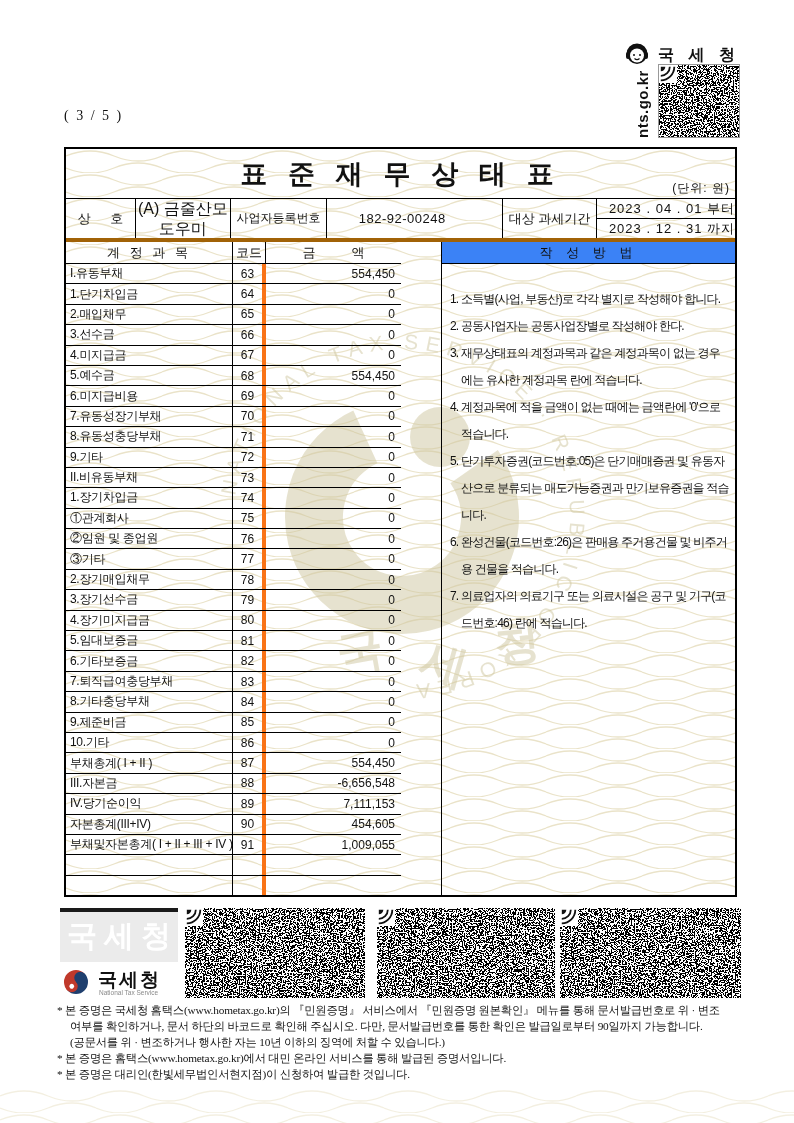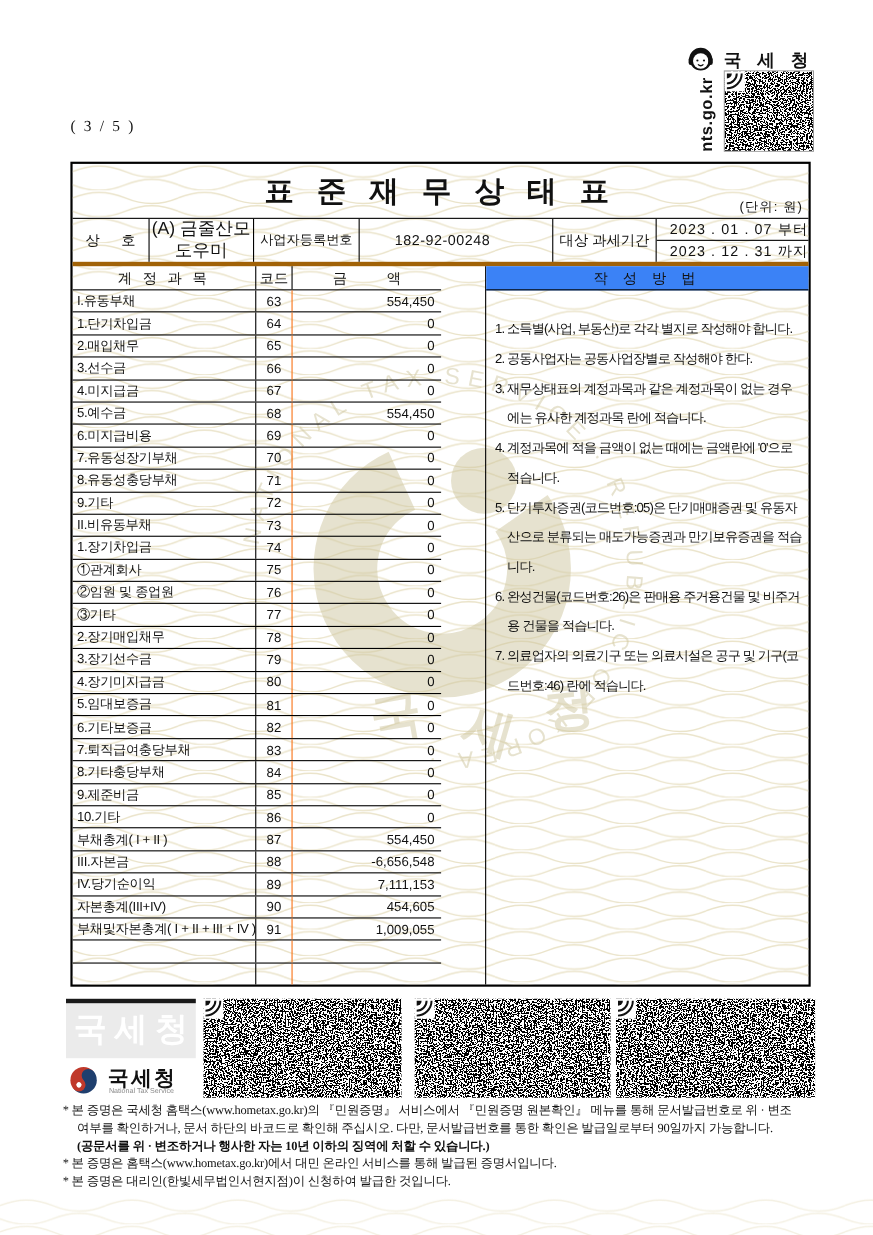--- a/index.html
+++ b/index.html
@@ -165,7 +165,7 @@
         <div class="cell-bizno">182-92-00248</div>
         <div class="cell-perlbl">대상 과세기간</div>
         <div class="cell-period">
-          <div>2023 . 01 . 07 부터</div>
+          <div>2023 . 04 . 01 부터</div>
           <div>2023 . 12 . 31 까지</div>
         </div>
       </div>

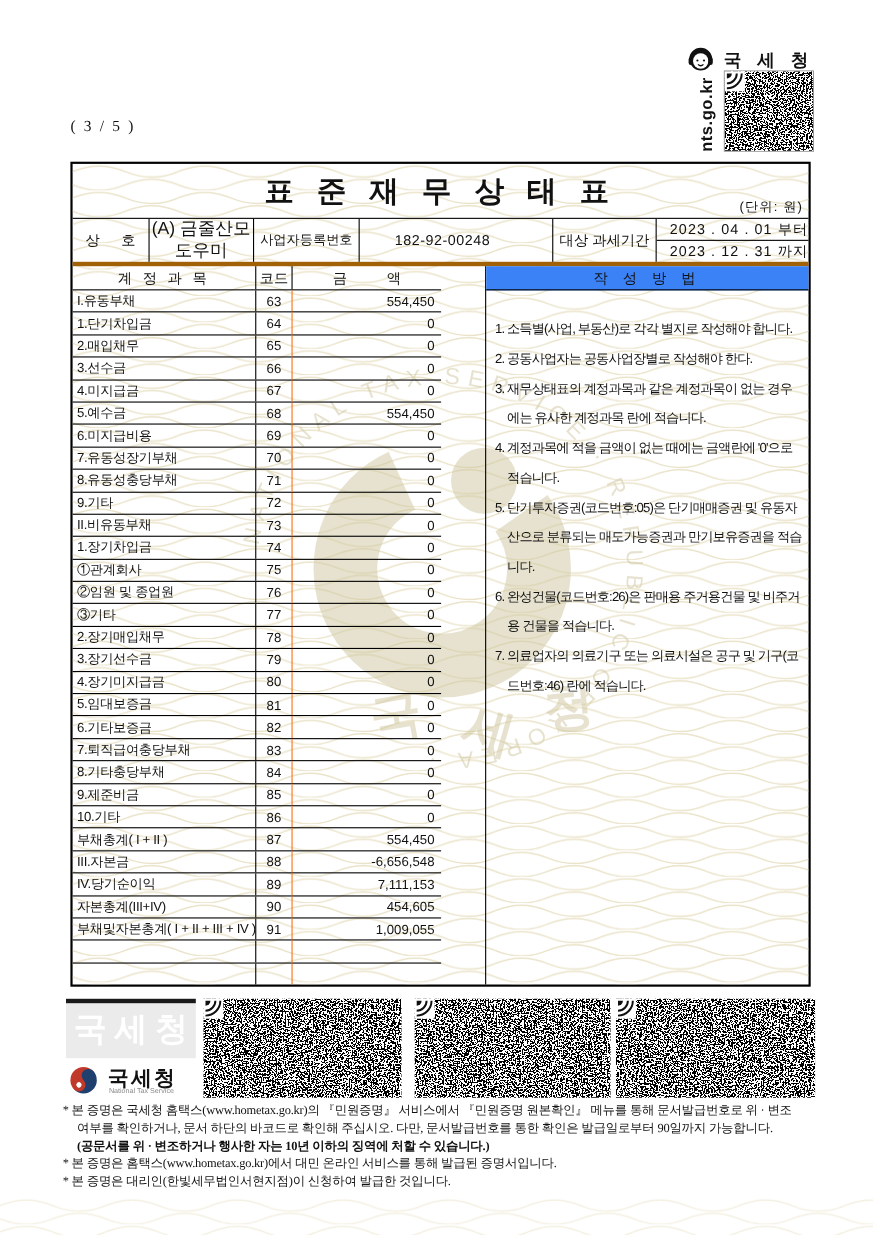--- a/index.html
+++ b/index.html
@@ -52,7 +52,7 @@
   .trow { flex:1; display:flex; border-bottom:1px solid #000; min-height:0; }
   .trow:last-child { border-bottom:none; }
   .c-label { width:166px; display:flex; align-items:center; padding-left:4px; font-size:12px; letter-spacing:-.3px; white-space:nowrap; overflow:hidden; }
-  .c-code  { width:34px; border-left:1px solid #000; border-right:1px solid #f97316; display:flex; align-items:center; justify-content:center; font-size:12px; }
+  .c-code  { width:34px; border-left:1px solid #000; border-right:4px solid #f97316; display:flex; align-items:center; justify-content:center; font-size:12px; }
   .c-amt   { flex:1; display:flex; align-items:center; justify-content:flex-end; padding-right:6px; font-size:12px; }
 
   .mbody { flex:1; padding:22px 4px 0 8px; font-size:12px; line-height:27px; letter-spacing:-.8px; word-break:break-all; }

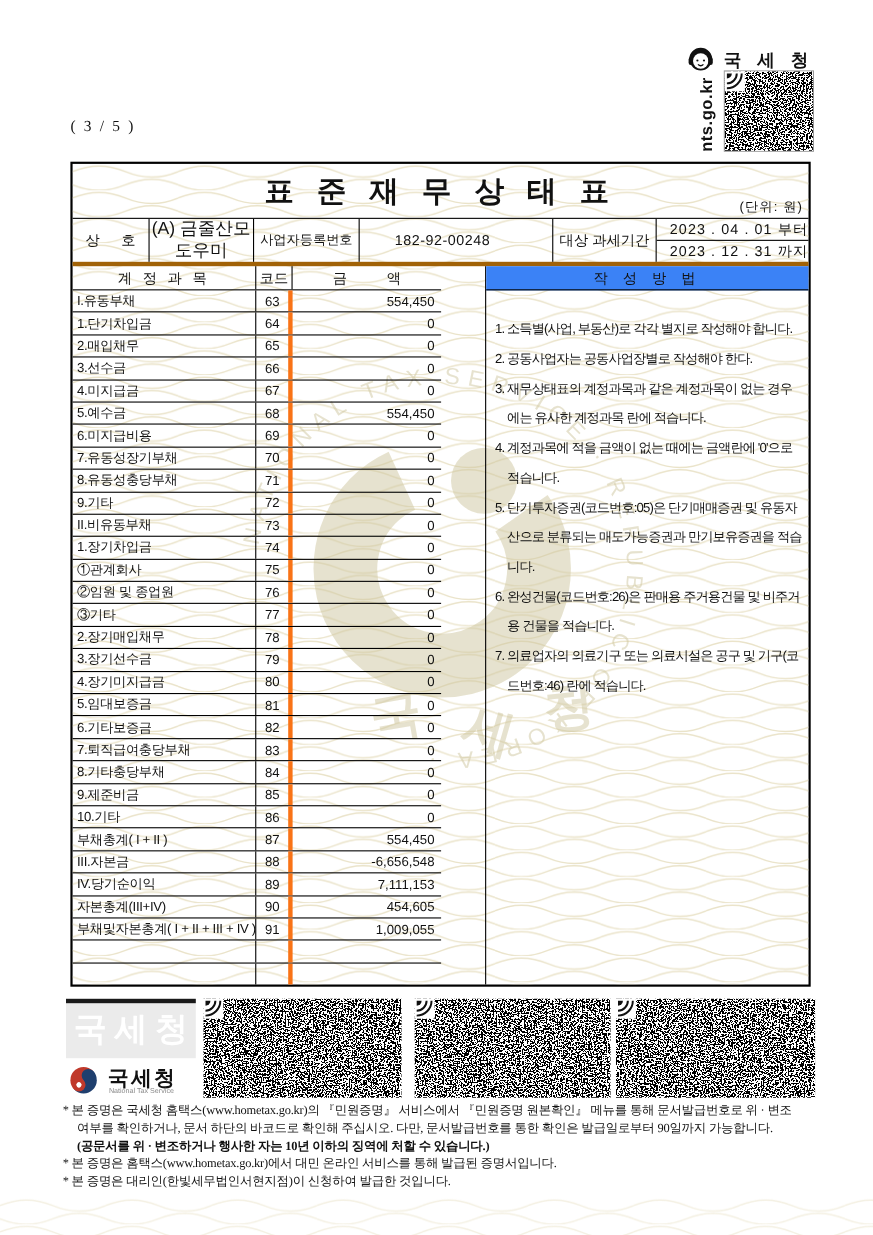--- a/index.html
+++ b/index.html
@@ -71,7 +71,7 @@
 
   .footer-notes { position:absolute; left:57px; top:1002px; width:706px; font-family:"Liberation Serif", serif; font-size:11.3px; line-height:16px; letter-spacing:-.2px; }
   .fline.indent { padding-left:13px; }
-  .fline.bold { font-weight:bold; }
+  .fline.bold { font-weight:normal; }
 
   .bottom-band { position:absolute; left:0; top:1089px; opacity:.55; }
 </style>

